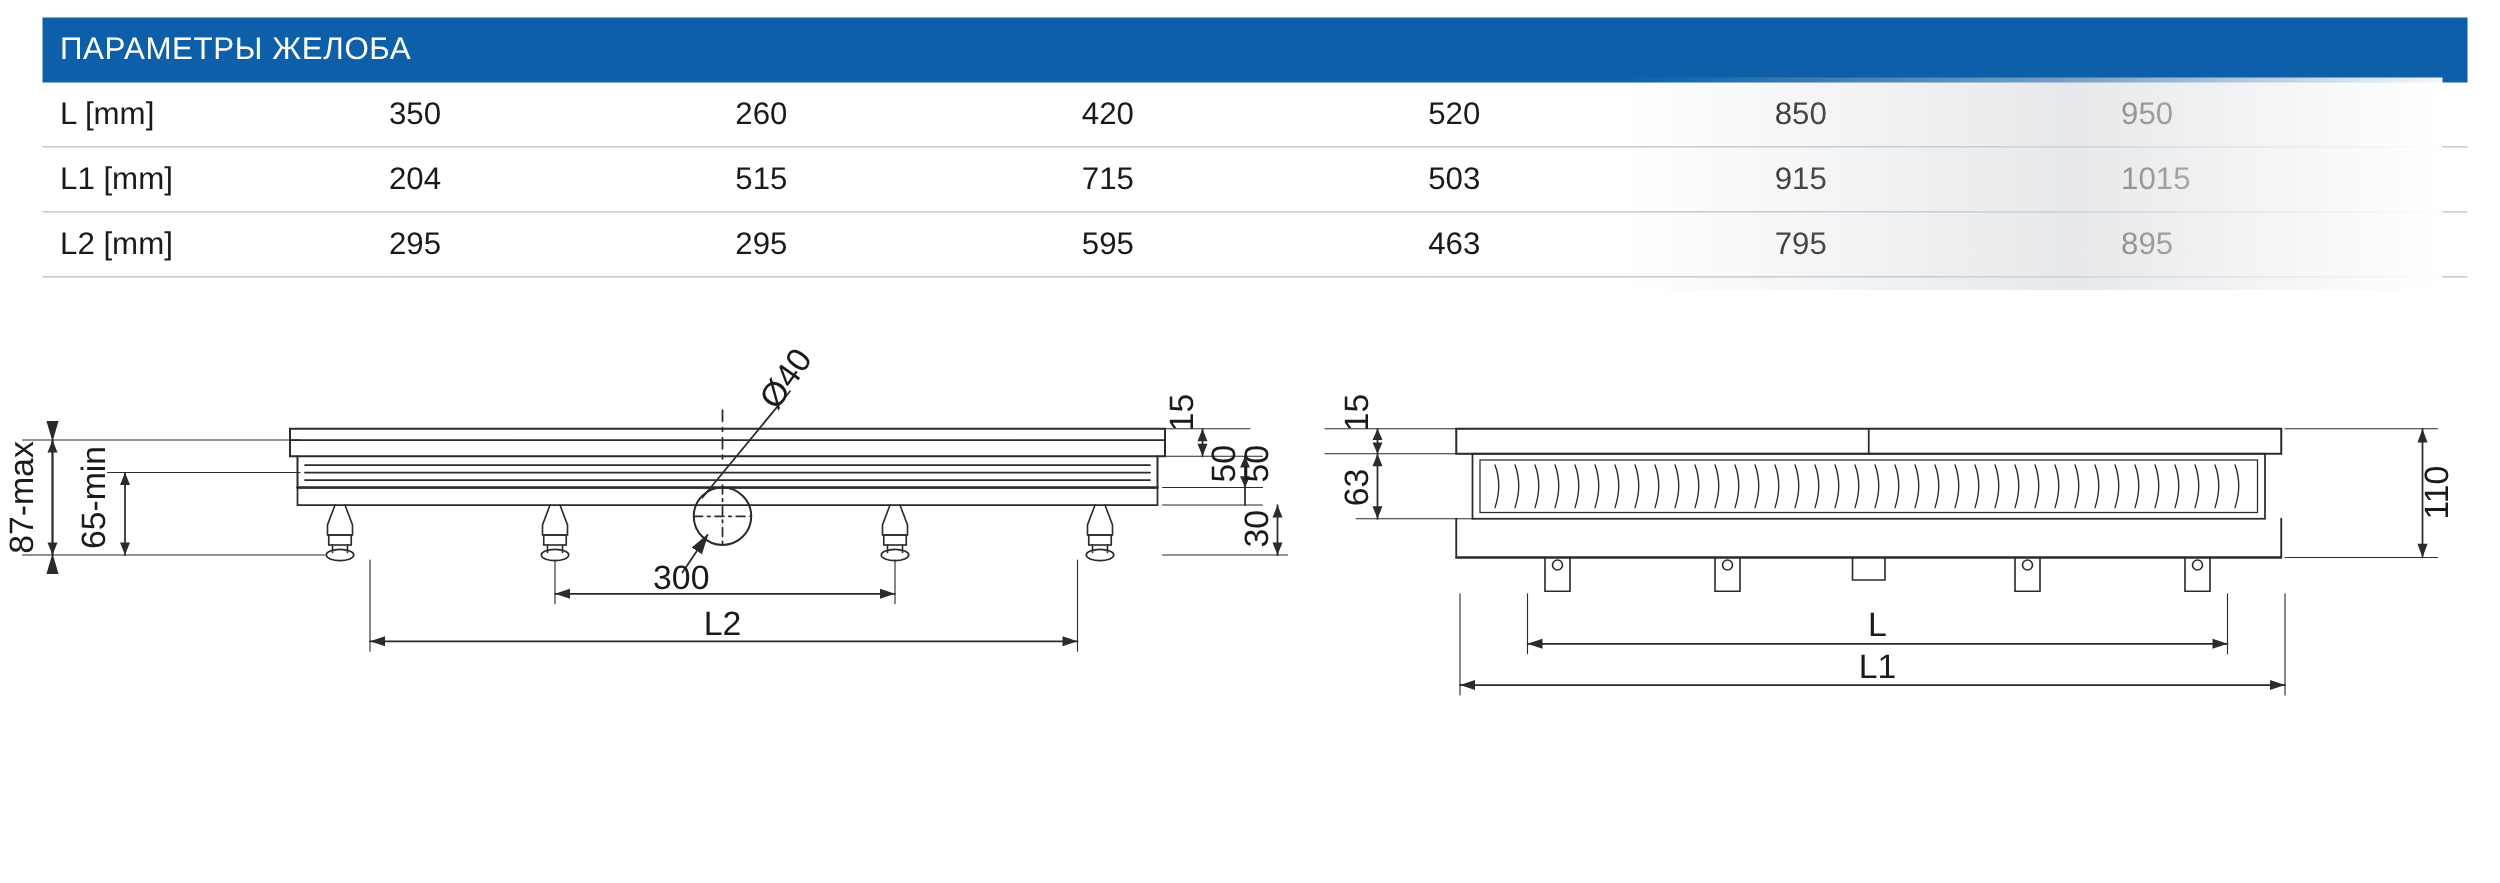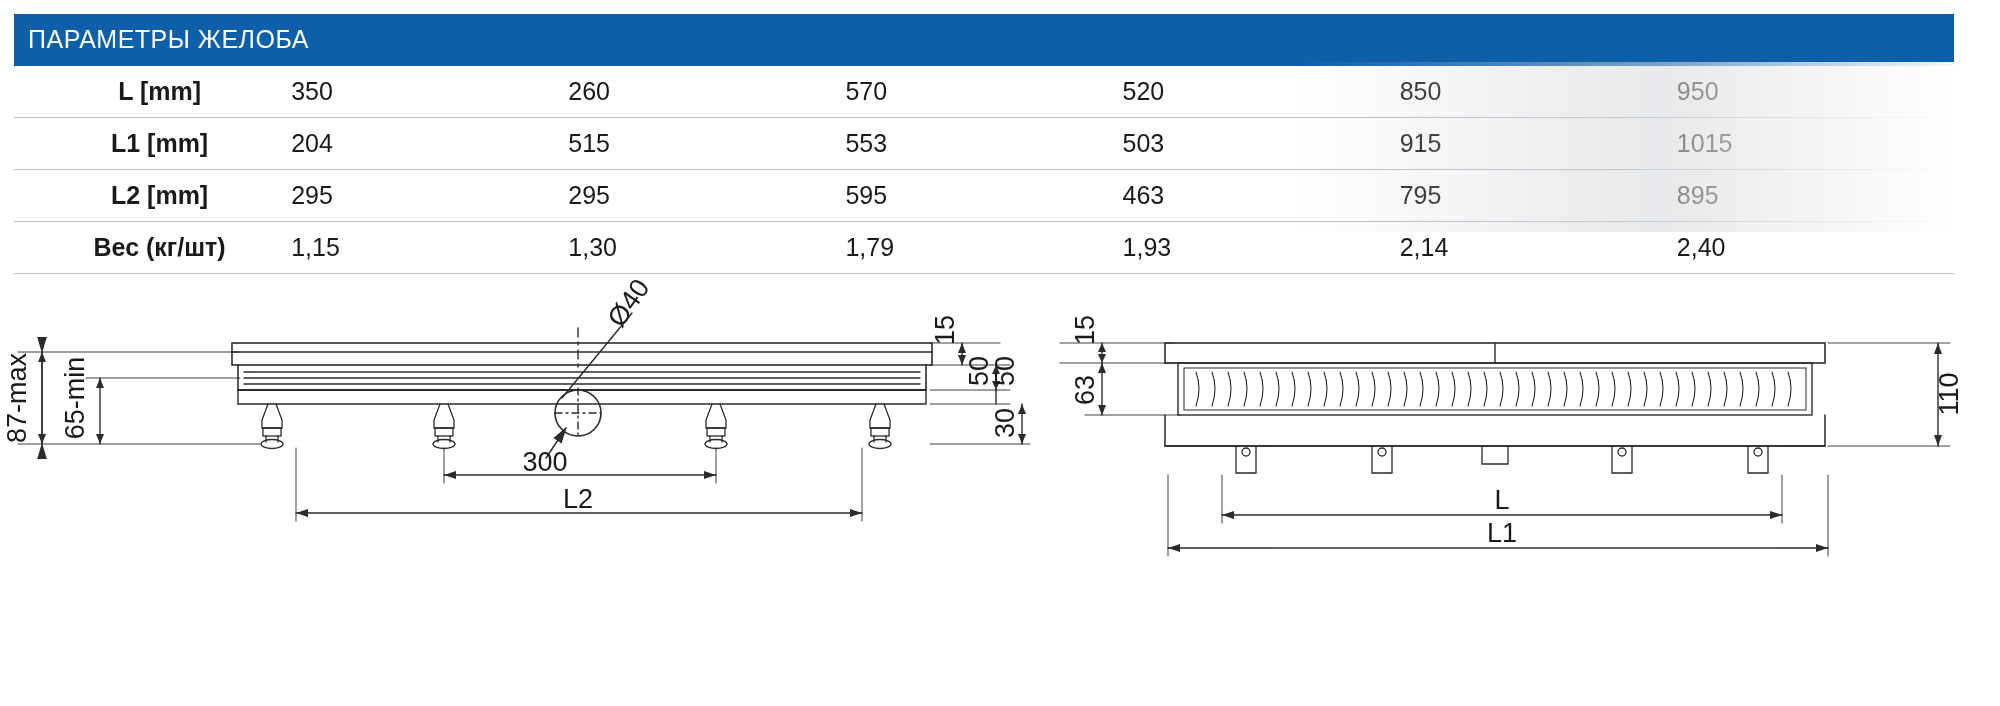--- a/index.html
+++ b/index.html
@@ -55,6 +55,7 @@
   
   .table-wrap {
     position: relative;
+    padding-left: 20px;
   }
   .table-fade {
     position: absolute;

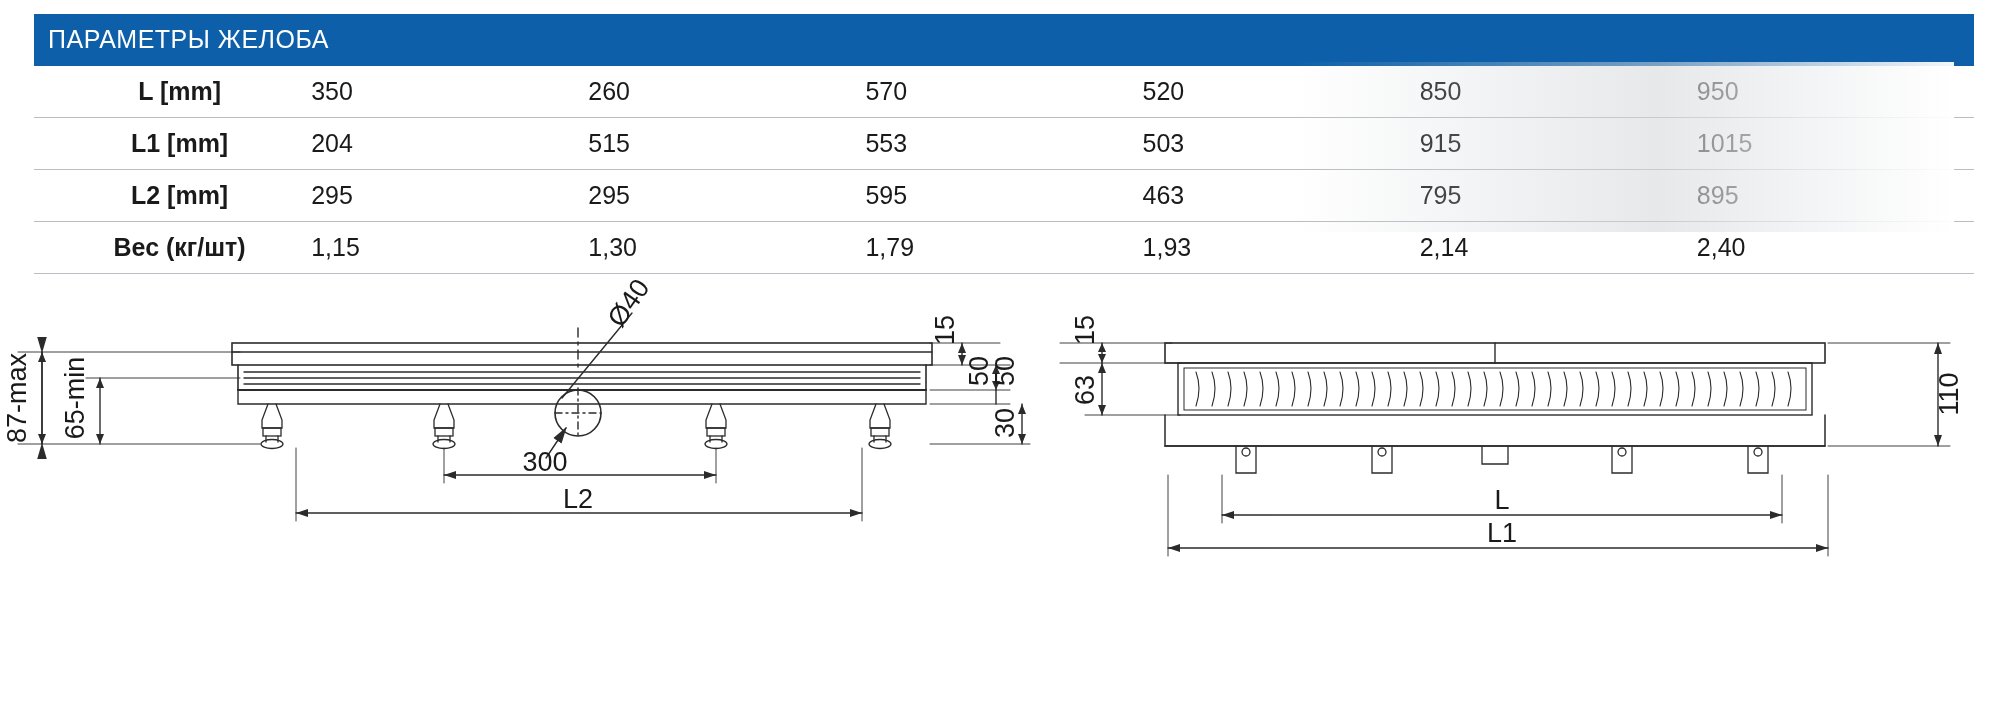--- a/index.html
+++ b/index.html
@@ -40,9 +40,9 @@
     vertical-align: middle;
   }
   .spec-table td.rowhead {
-    font-weight: bold;
+    font-weight: normal;
     padding-left: 14px;
-    text-align: center;
+    text-align: left;
     width: 370px;
   }
   .spec-table td.val {

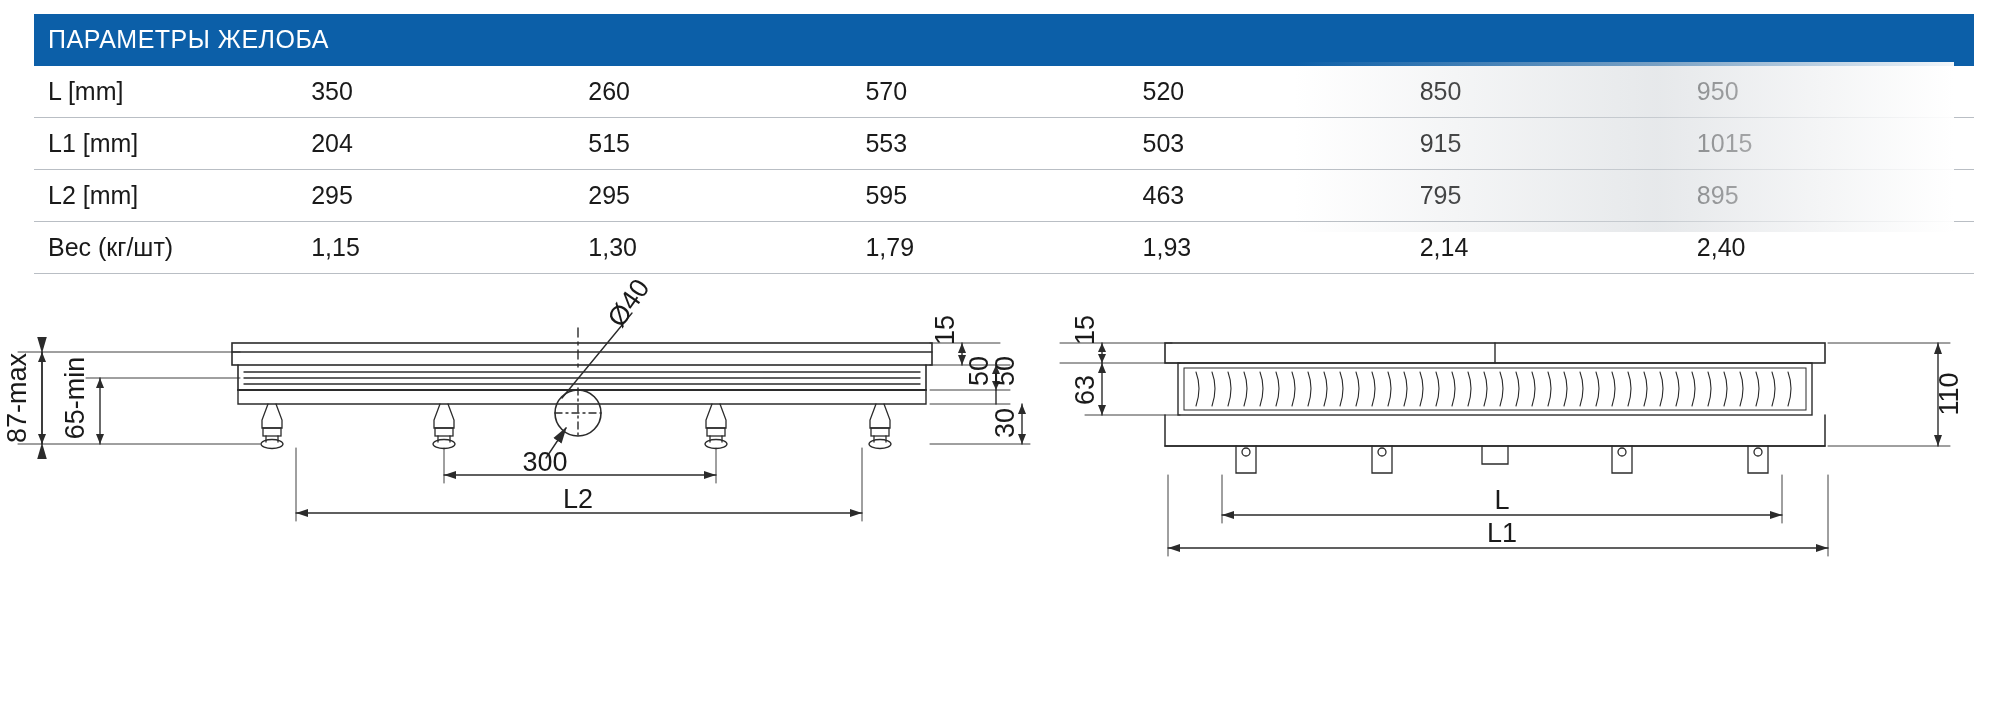--- a/index.html
+++ b/index.html
@@ -96,7 +96,7 @@
         <td class="rowhead">L [mm]</td>
         <td class="val">350</td>
         <td class="val">260</td>
-        <td class="val">570</td>
+        <td class="val">420</td>
         <td class="val">520</td>
         <td class="val">850</td>
         <td class="val">950</td>

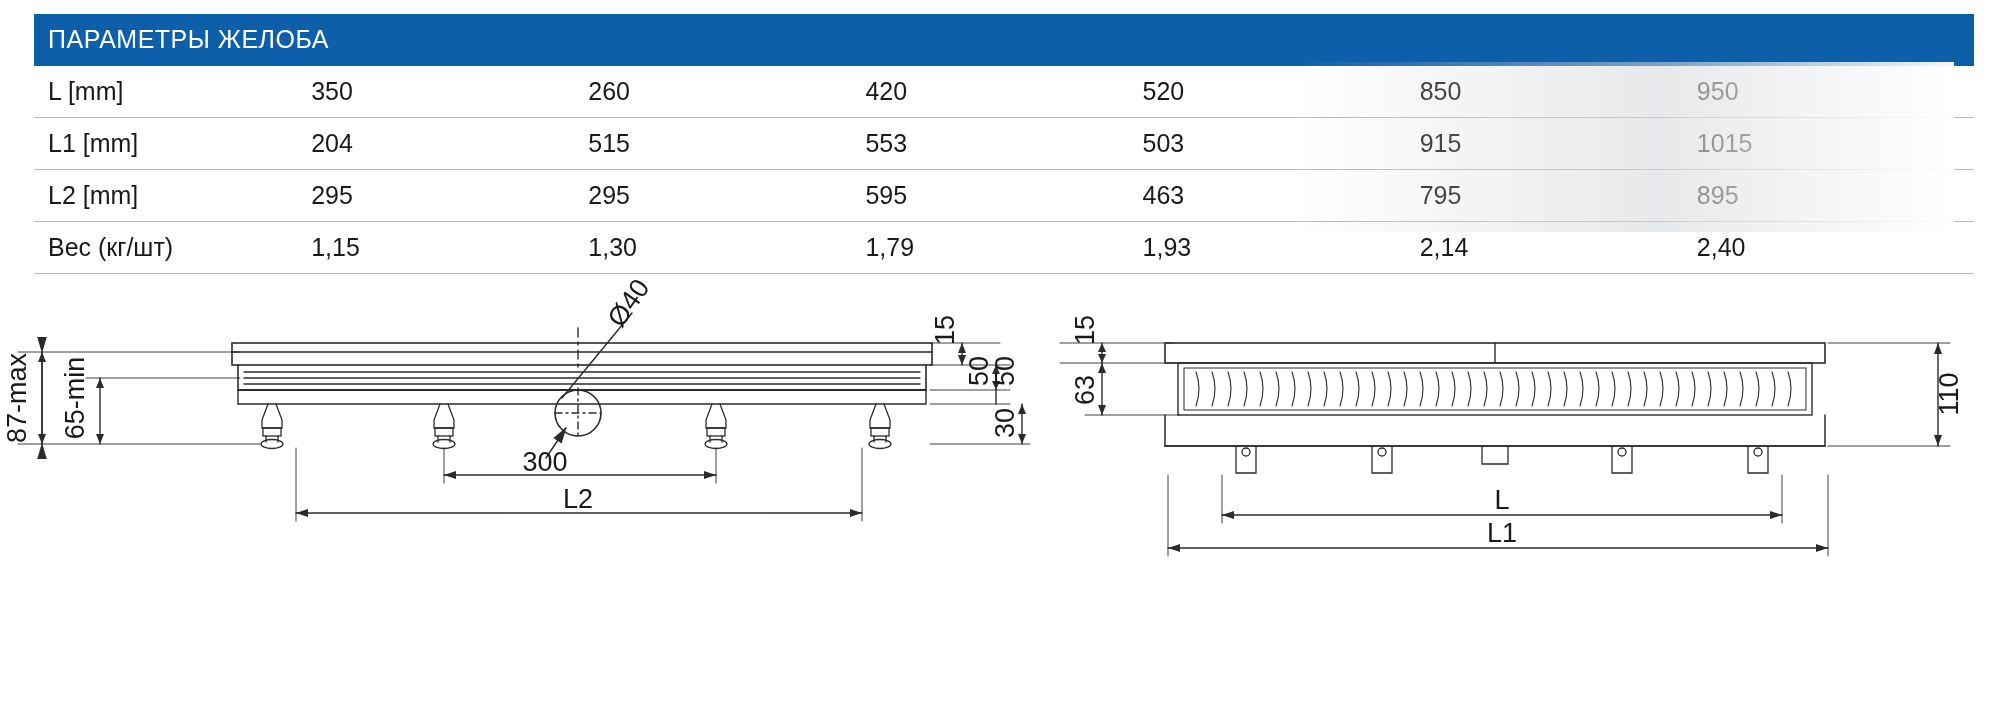--- a/index.html
+++ b/index.html
@@ -106,7 +106,7 @@
         <td class="rowhead">L1 [mm]</td>
         <td class="val">204</td>
         <td class="val">515</td>
-        <td class="val">553</td>
+        <td class="val">715</td>
         <td class="val">503</td>
         <td class="val">915</td>
         <td class="val">1015</td>

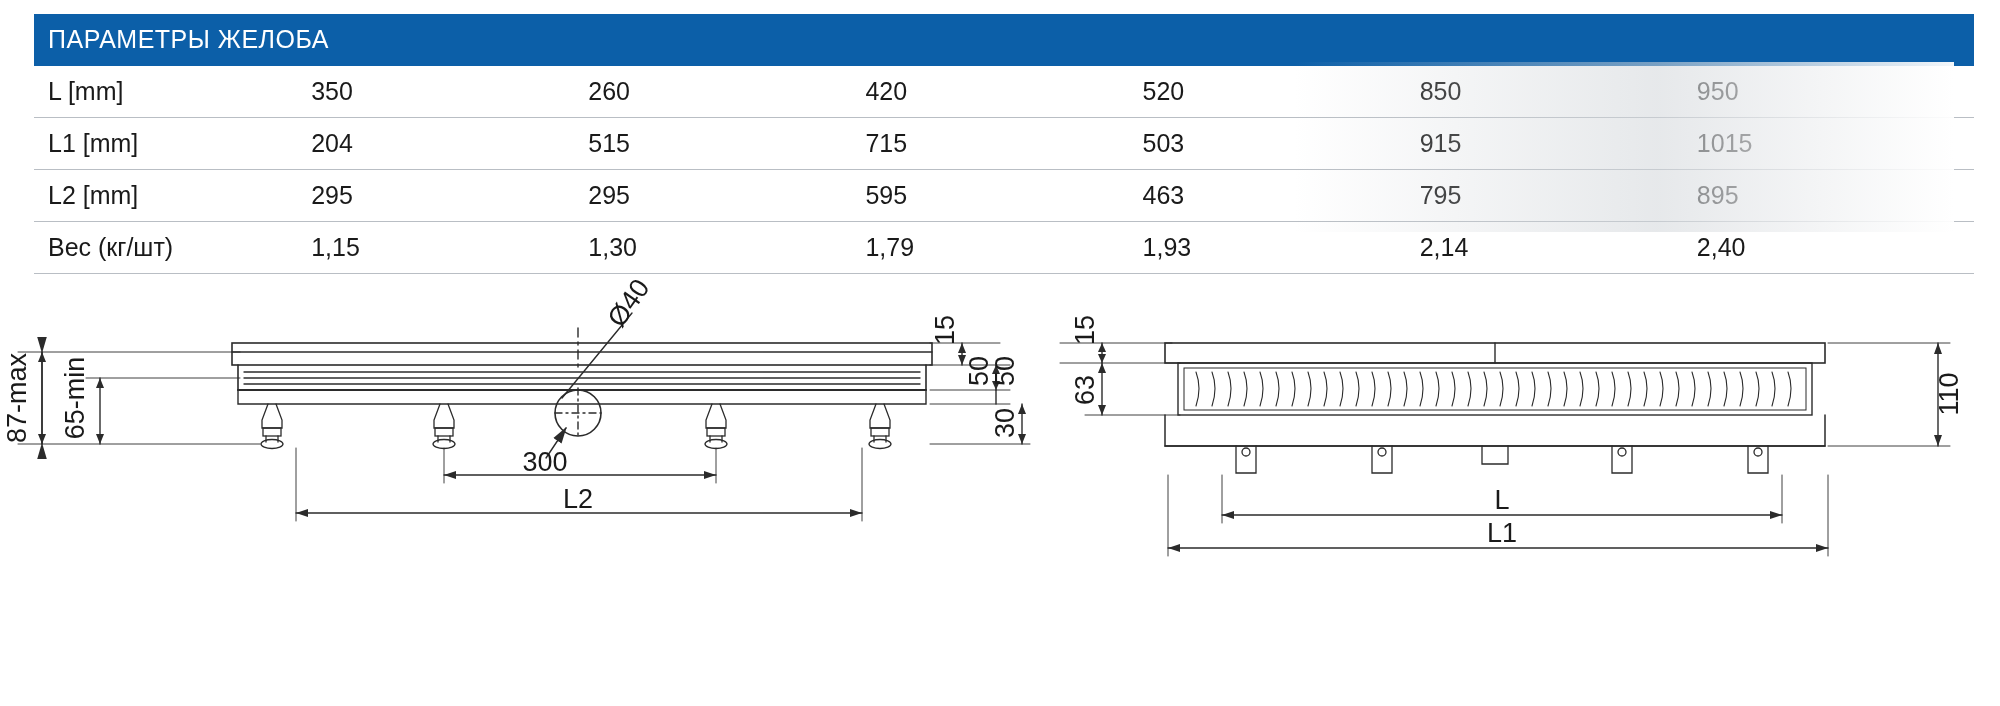--- a/index.html
+++ b/index.html
@@ -122,15 +122,6 @@
         <td class="val">895</td>
       </tr>
 
-      <tr>
-        <td class="rowhead">Вес (кг/шт)</td>
-        <td class="val">1,15</td>
-        <td class="val">1,30</td>
-        <td class="val">1,79</td>
-        <td class="val">1,93</td>
-        <td class="val">2,14</td>
-        <td class="val">2,40</td>
-      </tr>
     </tbody>
   </table>
   <div class="table-fade"></div>

